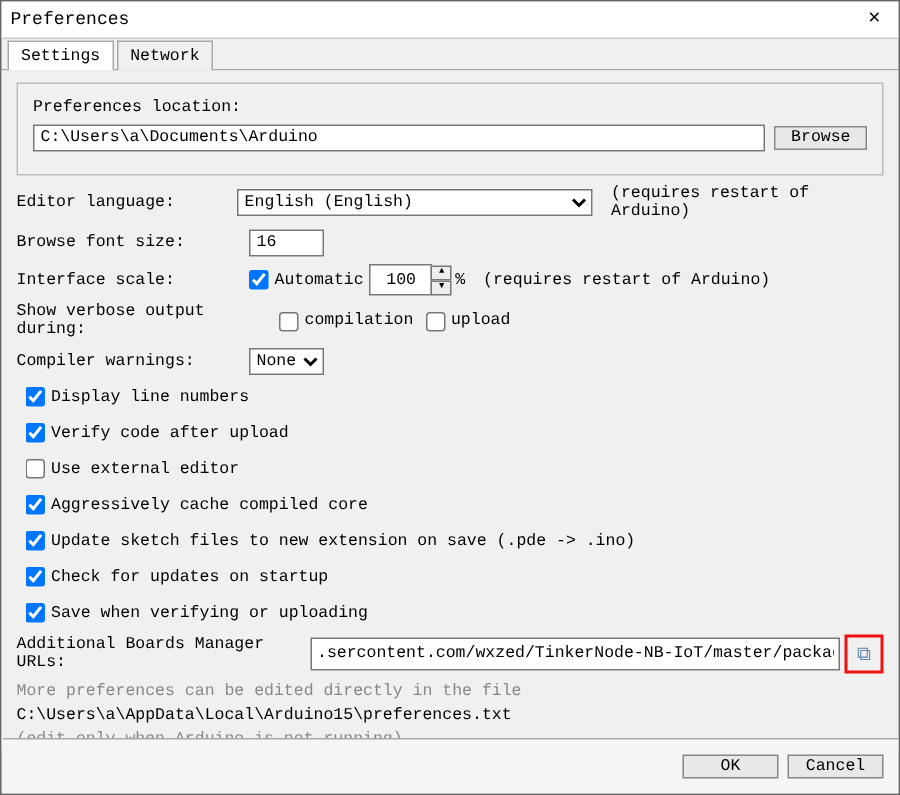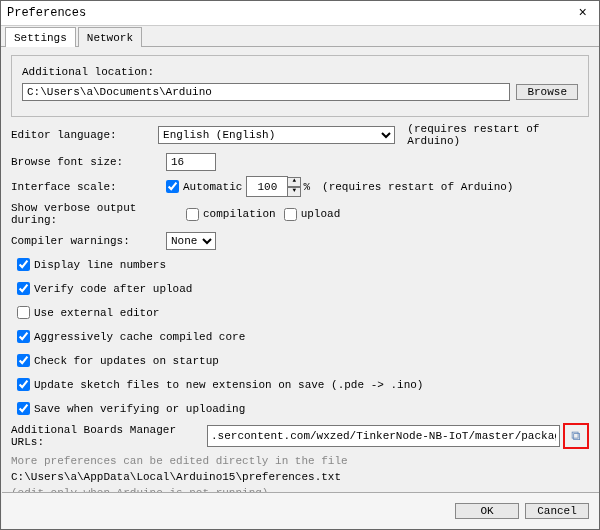--- a/index.html
+++ b/index.html
@@ -50,7 +50,7 @@
   <div class="content">
 
     <div class="group">
-      <div style="margin-bottom:4px">Additional location:</div>
+      <div style="margin-bottom:4px">Preferences location:</div>
       <div class="row">
         <input class="input wide" value="C:\Users\a\Documents\Arduino" style="">
         <button class="btn" style="margin-left:6px">Browse</button>

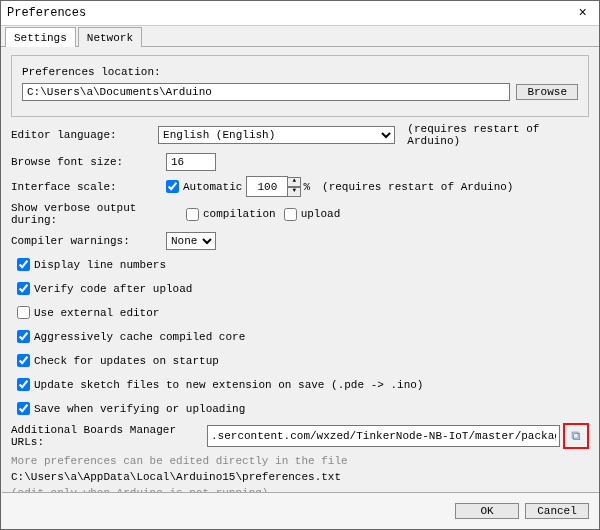--- a/index.html
+++ b/index.html
@@ -117,11 +117,11 @@
         </div>
         <div class="row">
           <input type="checkbox" class="chk" checked="" style="margin-left: 6px;">
-          <span>Check for updates on startup</span>
+          <span>Update sketch files to new extension on save (.pde -&gt; .ino)</span>
         </div>
         <div class="row">
           <input type="checkbox" class="chk" checked="" style="margin-left: 6px;">
-          <span>Update sketch files to new extension on save (.pde -&gt; .ino)</span>
+          <span>Check for updates on startup</span>
         </div>
         <div class="row">
           <input type="checkbox" class="chk" checked="" style="margin-left: 6px;">

